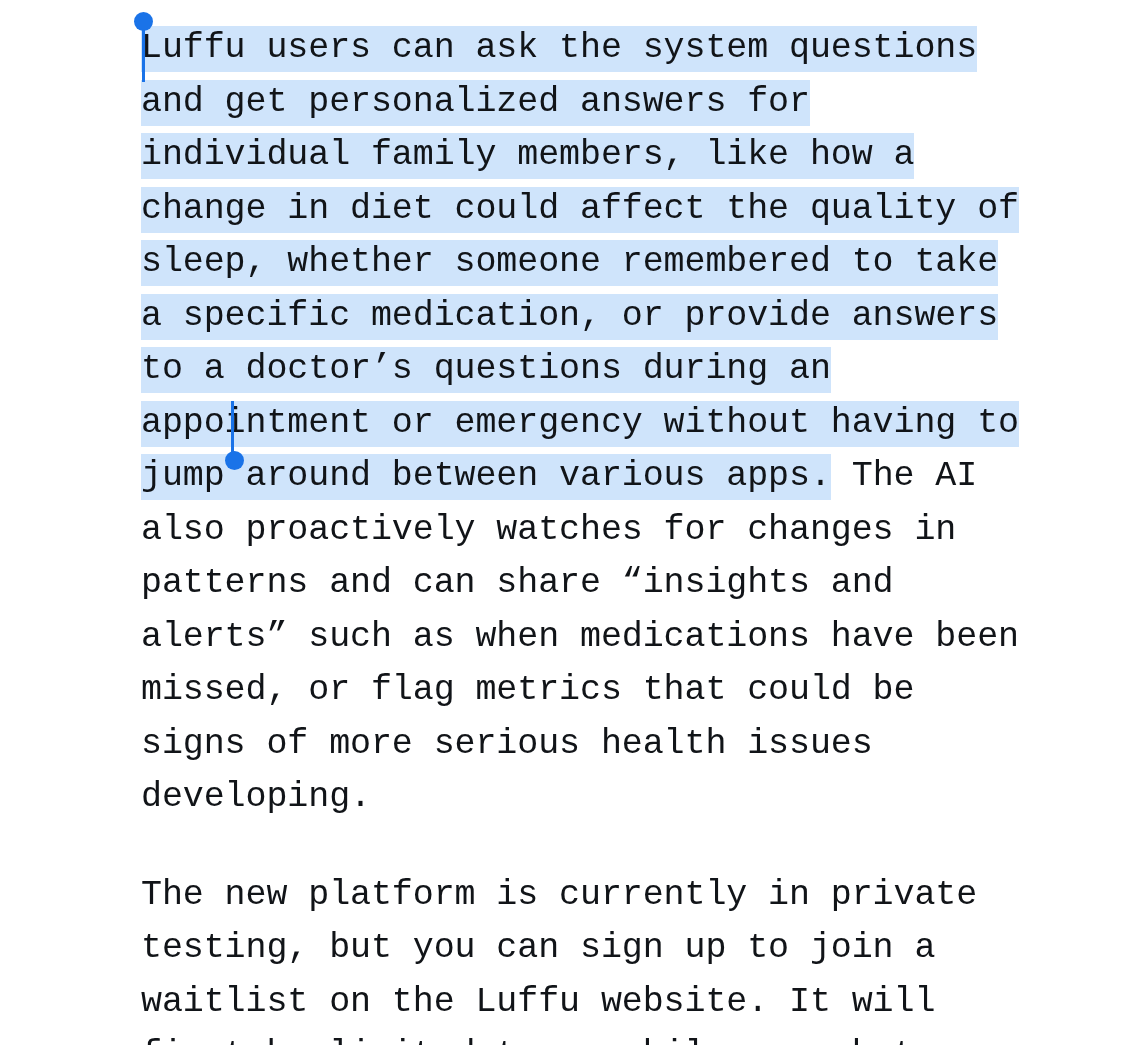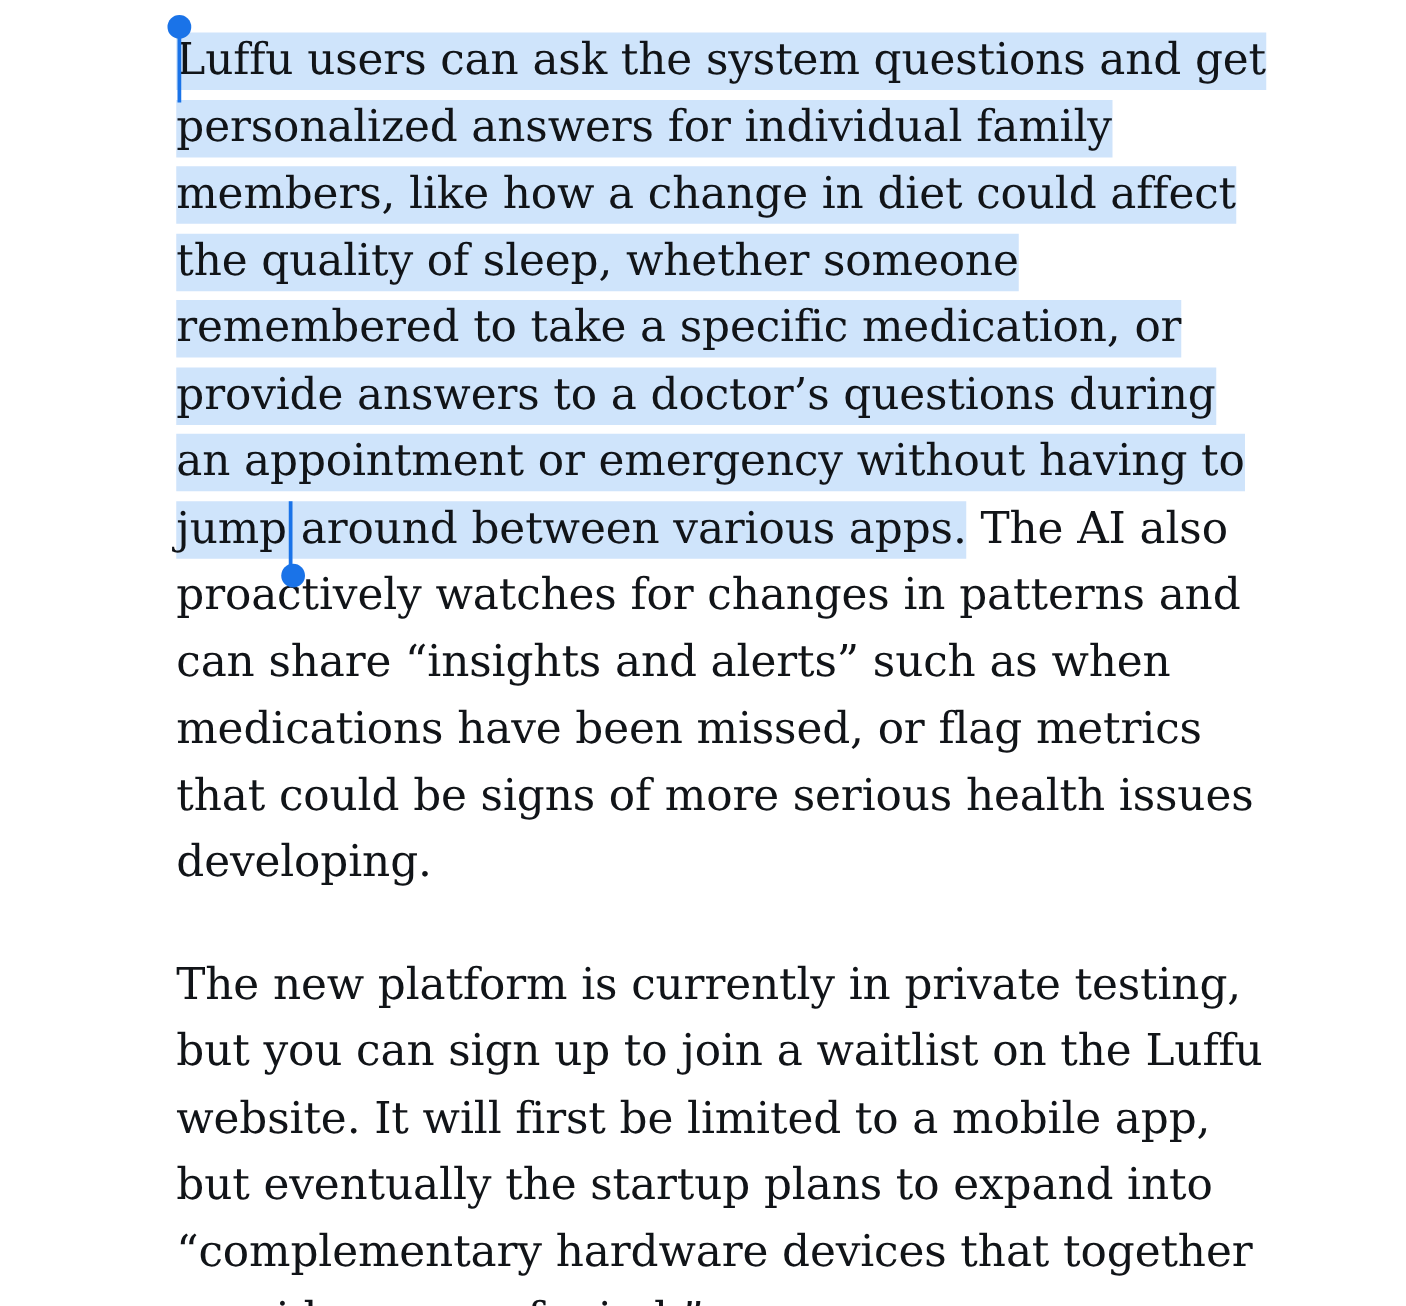--- a/index.html
+++ b/index.html
@@ -27,6 +27,7 @@
     line-height: 53.5px;
     color: #111418;
     letter-spacing: -0.1px;
+    font-family: Liberation Mono, monospace;
   }
   p:last-child { margin-bottom: 0; }
 

